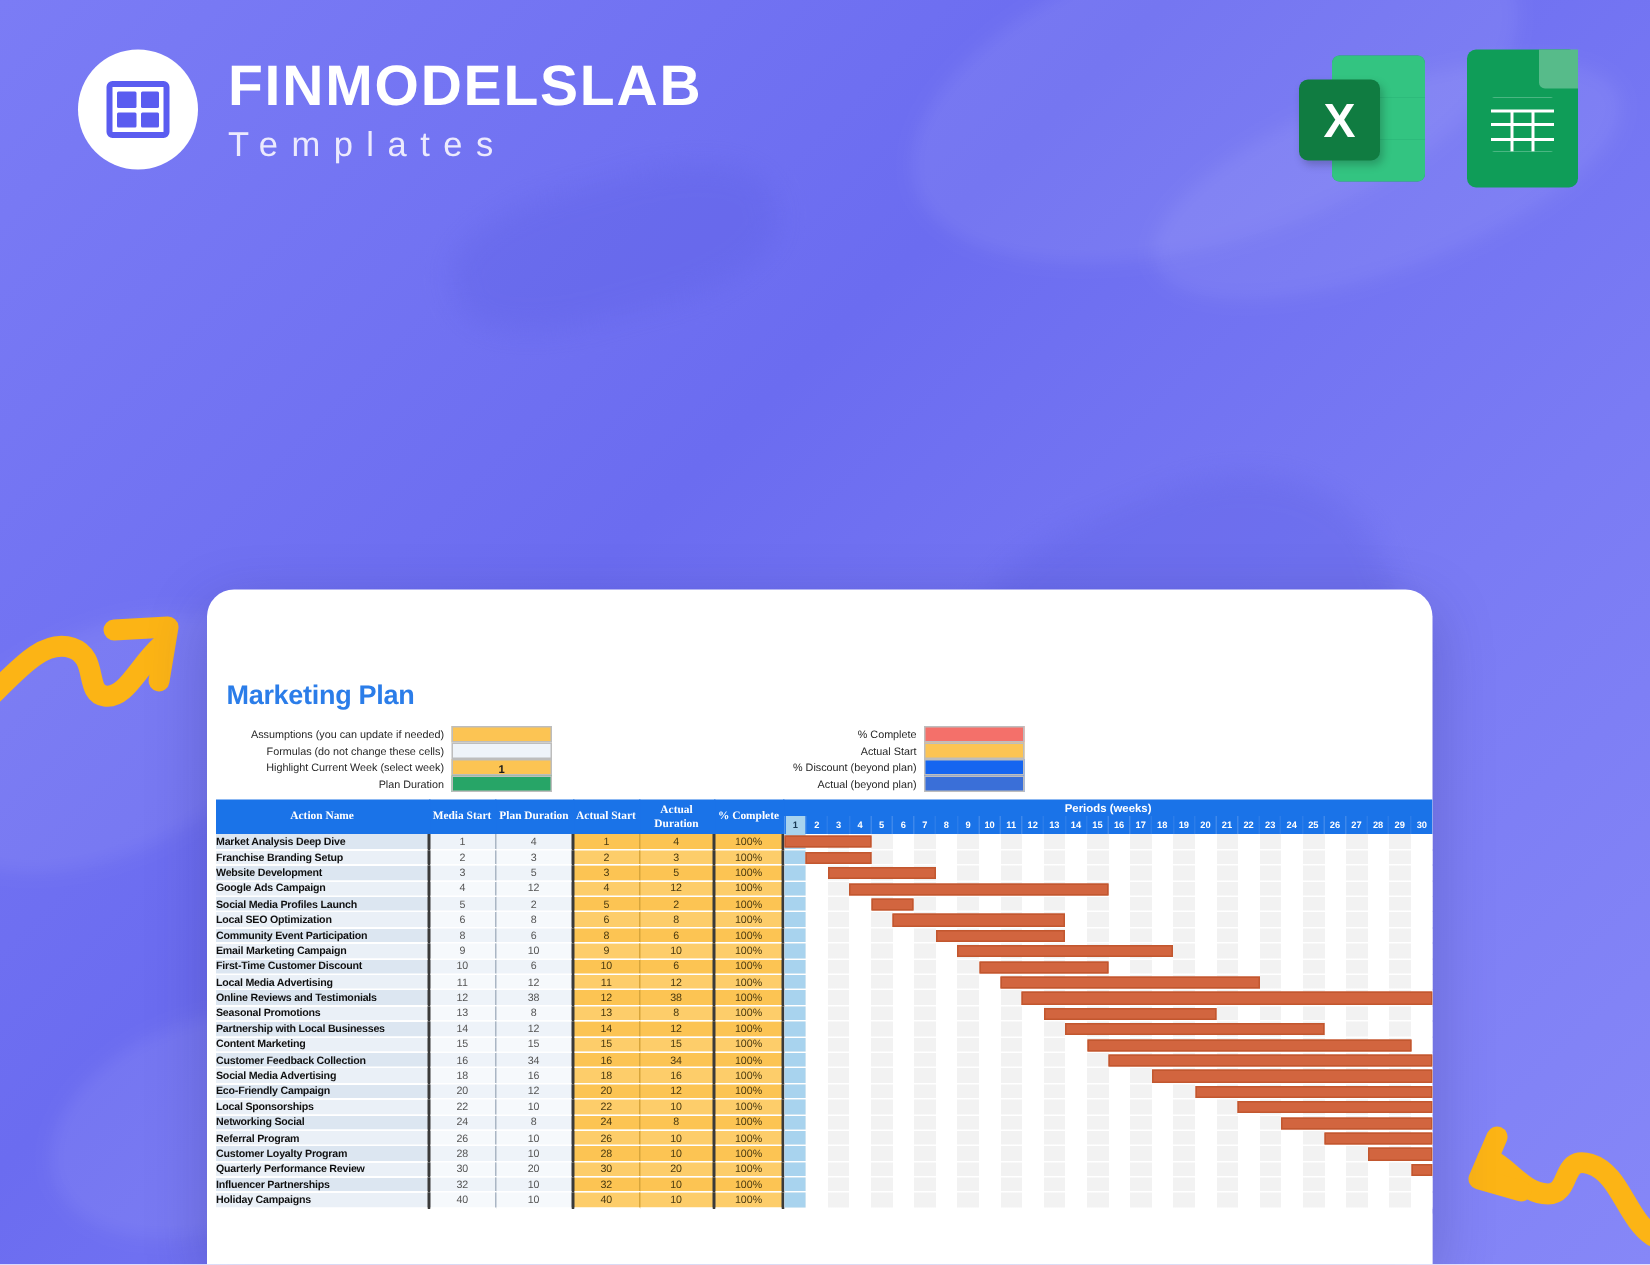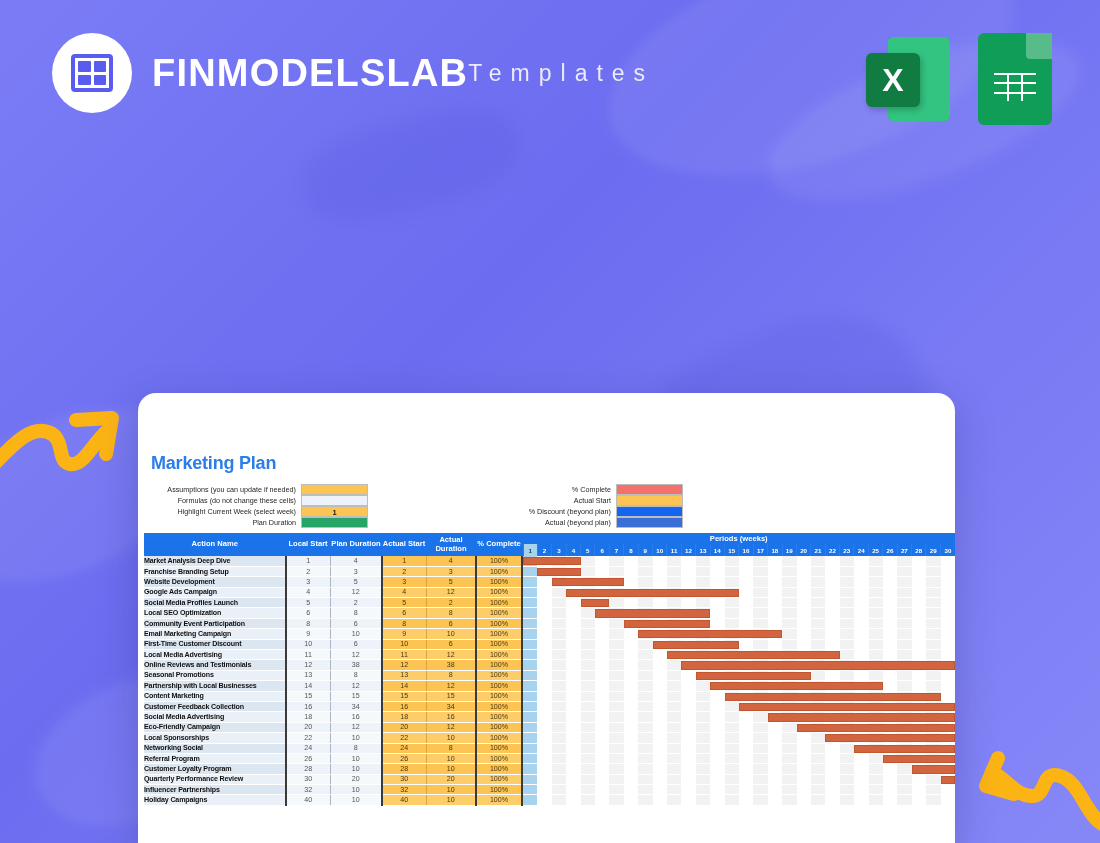--- a/index.html
+++ b/index.html
@@ -42,7 +42,7 @@
     gap: 3px; padding: 3px;
   }
   #logo-mark .grid-ico i { background: #5a5cf0; border-radius: 1px; display:block; }
-  #logo-text { display: flex; flex-direction: row; }
+  #logo-text { display: flex; flex-direction: column; }
   .brand-name {
     color: #fff; font-size: 38px; font-weight: 700; letter-spacing: 1.2px; line-height: 1;
   }

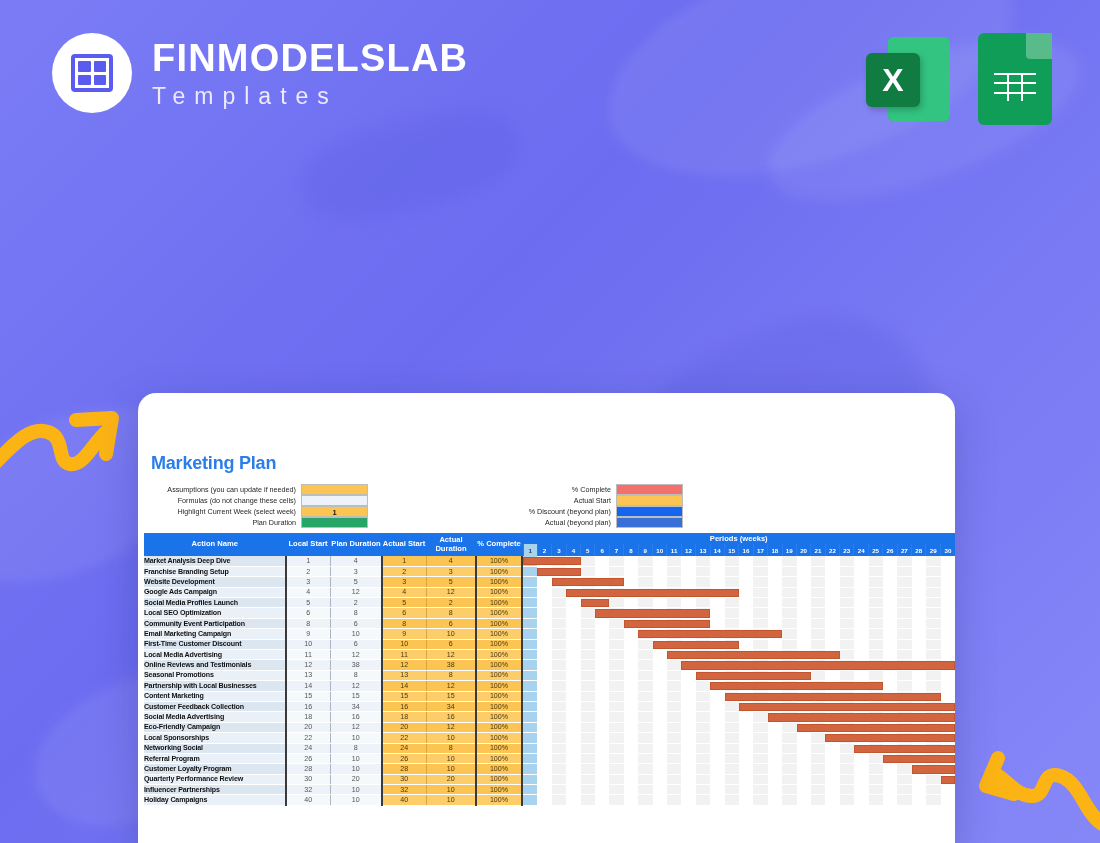--- a/index.html
+++ b/index.html
@@ -124,6 +124,7 @@
     background: #1a73e8; color: #fff; font-size: 7.6px; font-weight: 700;
     text-align: center; height: 23px; border-right: 1px solid #1a73e8; vertical-align: middle;
     line-height: 1.15;
+    font-family: Liberation Serif, serif;
   }
   thead th.hdr-periods { background:#1a73e8; color:#fff; font-size:7.6px; font-weight:700; height:11px; text-align:center; }
   thead th.wk {

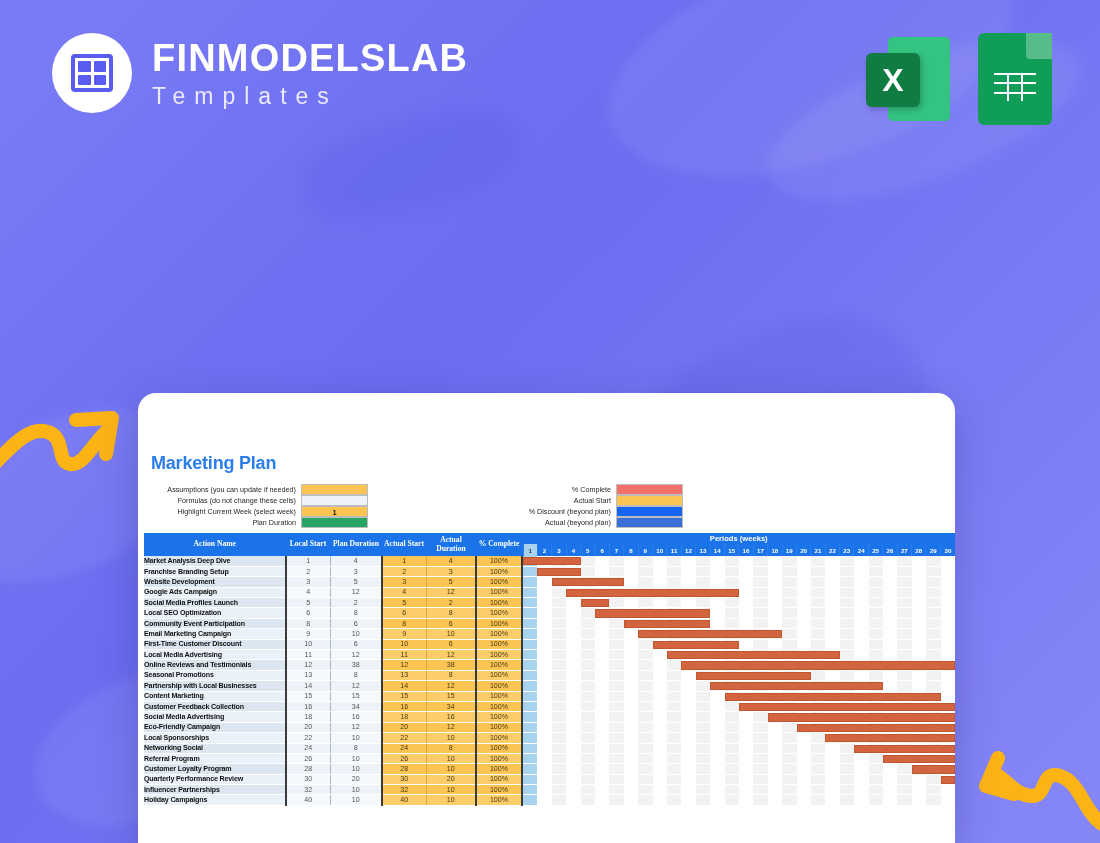--- a/index.html
+++ b/index.html
@@ -288,7 +288,7 @@
         <thead>
           <tr>
             <th class="hdr-cell" rowspan="2">Action Name</th>
-            <th class="hdr-cell" rowspan="2">Local Start</th>
+            <th class="hdr-cell" rowspan="2">Media Start</th>
             <th class="hdr-cell" rowspan="2">Plan Duration</th>
             <th class="hdr-cell" rowspan="2">Actual Start</th>
             <th class="hdr-cell" rowspan="2">Actual Duration</th>

